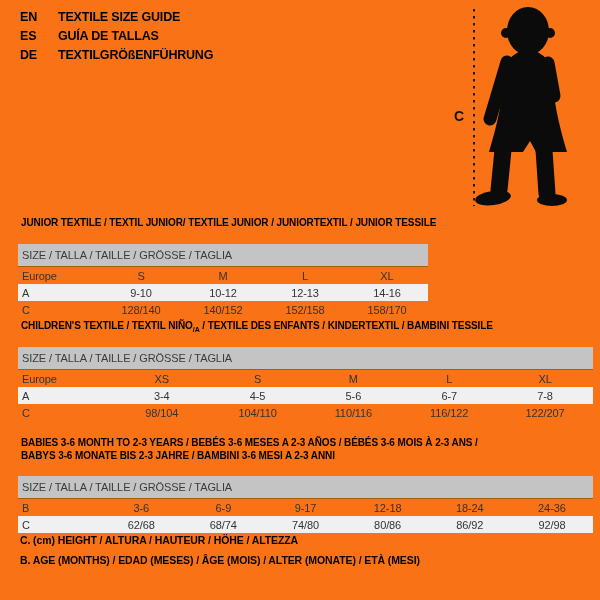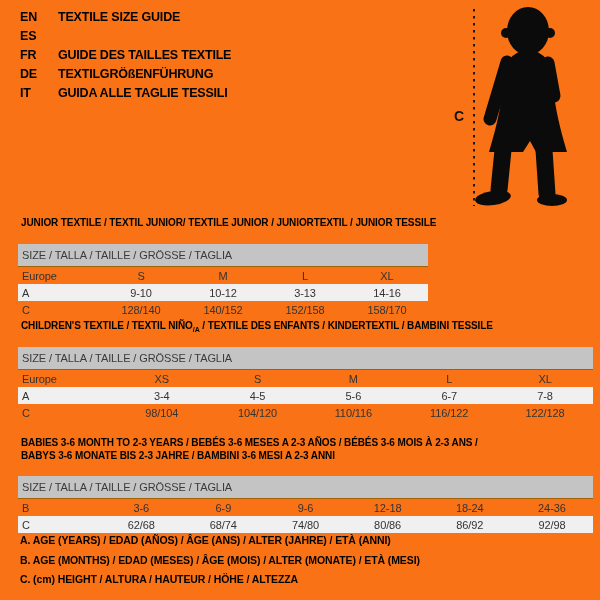--- a/index.html
+++ b/index.html
@@ -45,6 +45,7 @@
     </div>
     <div class="lang-row">
       <span class="lang-code">ES</span>
+      <span class="lang-label">GUÍA DE TALLAS</span>
     </div>
     <div class="lang-row">
       <span class="lang-code">FR</span>

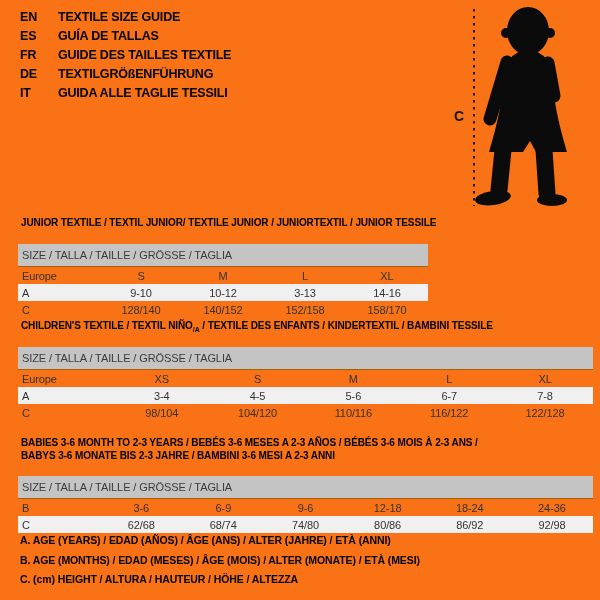--- a/index.html
+++ b/index.html
@@ -46,10 +46,6 @@
     <div class="lang-row">
       <span class="lang-code">ES</span>
       <span class="lang-label">GUÍA DE TALLAS</span>
-    </div>
-    <div class="lang-row">
-      <span class="lang-code">FR</span>
-      <span class="lang-label">GUIDE DES TAILLES TEXTILE</span>
     </div>
     <div class="lang-row">
       <span class="lang-code">DE</span>

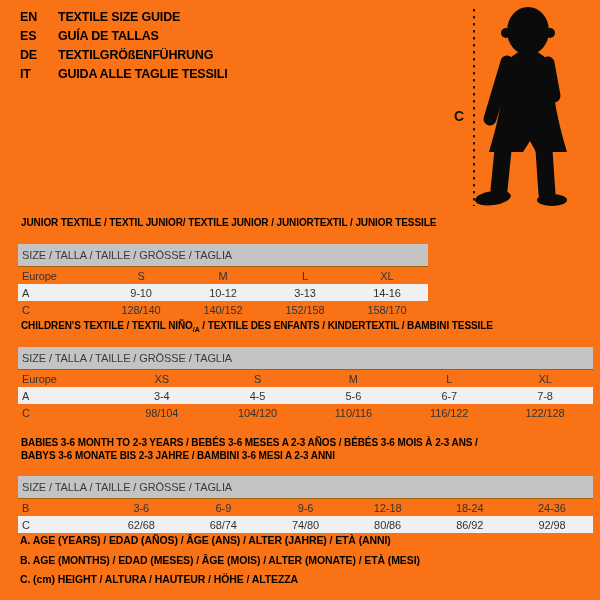--- a/index.html
+++ b/index.html
@@ -50,10 +50,6 @@
     <div class="lang-row">
       <span class="lang-code">DE</span>
       <span class="lang-label">TEXTILGRÖßENFÜHRUNG</span>
-    </div>
-    <div class="lang-row">
-      <span class="lang-code">IT</span>
-      <span class="lang-label">GUIDA ALLE TAGLIE TESSILI</span>
     </div>
   </div>
 

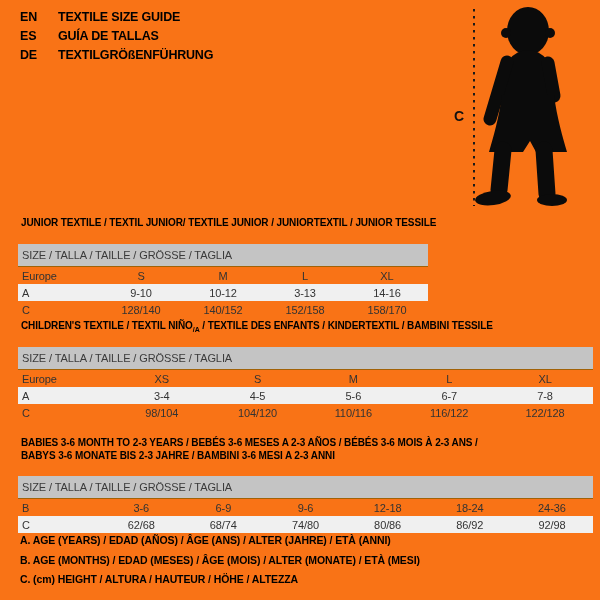--- a/index.html
+++ b/index.html
@@ -91,7 +91,7 @@
         <td class="lbl">A</td>
         <td>9-10</td>
         <td>10-12</td>
-        <td>3-13</td>
+        <td>12-13</td>
         <td>14-16</td>
       </tr>
       <tr>

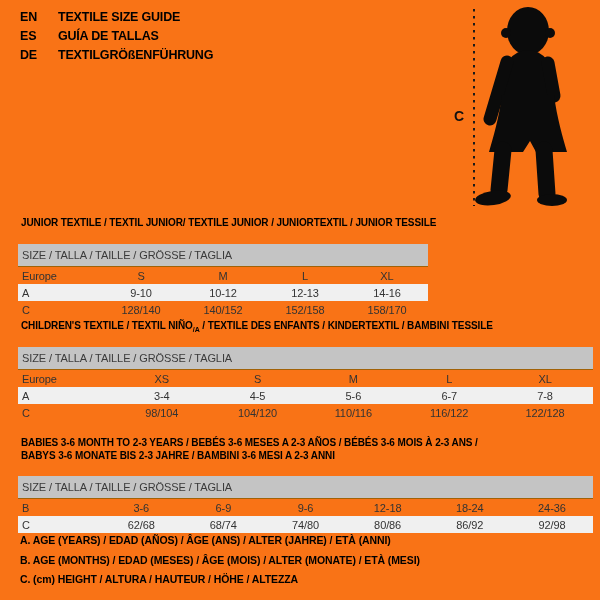--- a/index.html
+++ b/index.html
@@ -131,7 +131,7 @@
       <tr>
         <td class="lbl">C</td>
         <td>98/104</td>
-        <td>104/120</td>
+        <td>104/110</td>
         <td>110/116</td>
         <td>116/122</td>
         <td>122/128</td>

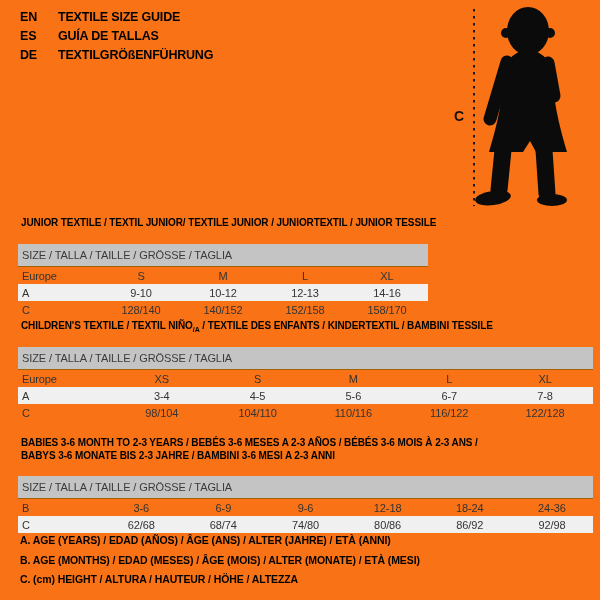--- a/index.html
+++ b/index.html
@@ -134,7 +134,7 @@
         <td>104/110</td>
         <td>110/116</td>
         <td>116/122</td>
-        <td>122/128</td>
+        <td>122/207</td>
       </tr>
     </tbody>
       </table>

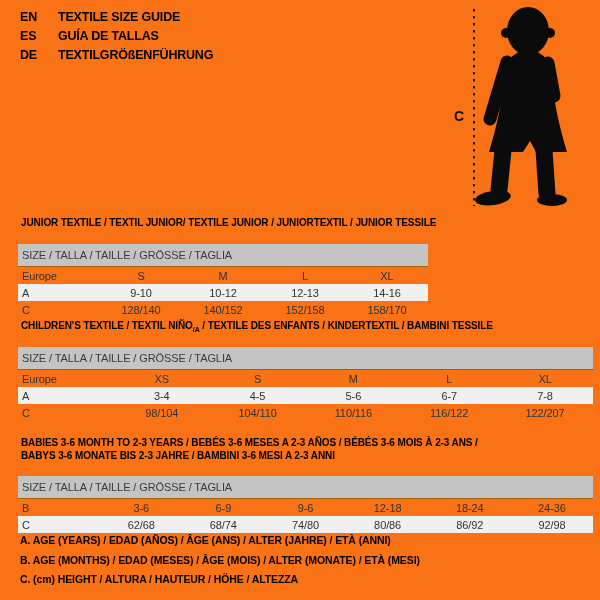--- a/index.html
+++ b/index.html
@@ -154,7 +154,7 @@
         <td class="lbl">B</td>
         <td>3-6</td>
         <td>6-9</td>
-        <td>9-6</td>
+        <td>9-17</td>
         <td>12-18</td>
         <td>18-24</td>
         <td>24-36</td>

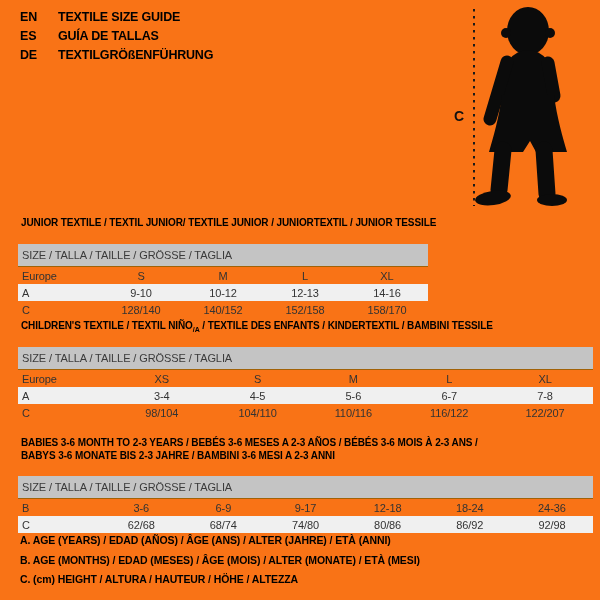--- a/index.html
+++ b/index.html
@@ -173,7 +173,6 @@
   </div>
 
   <div class="legend">
-    <div class="legend-line">A. AGE (YEARS) / EDAD (AÑOS) / ÂGE (ANS) / ALTER (JAHRE) / ETÀ (ANNI)</div>
     <div class="legend-line">B. AGE (MONTHS) / EDAD (MESES) / ÂGE (MOIS) / ALTER (MONATE) / ETÀ (MESI)</div>
     <div class="legend-line">C. (cm) HEIGHT / ALTURA / HAUTEUR / HÖHE / ALTEZZA</div>
   </div>

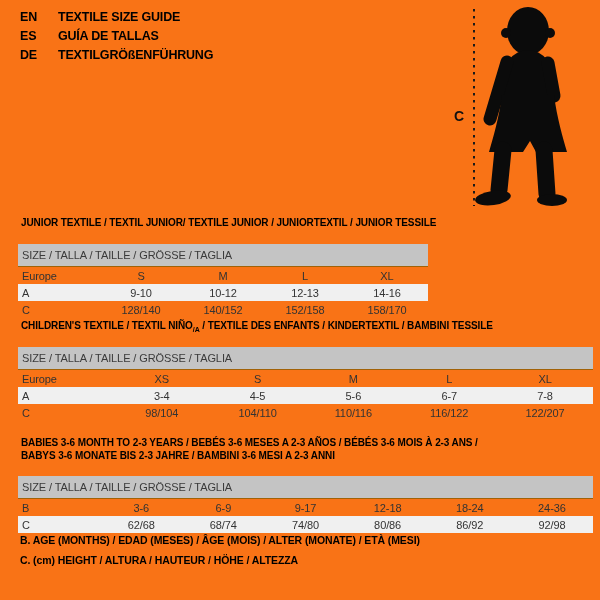--- a/index.html
+++ b/index.html
@@ -173,8 +173,8 @@
   </div>
 
   <div class="legend">
+    <div class="legend-line">C. (cm) HEIGHT / ALTURA / HAUTEUR / HÖHE / ALTEZZA</div>
     <div class="legend-line">B. AGE (MONTHS) / EDAD (MESES) / ÂGE (MOIS) / ALTER (MONATE) / ETÀ (MESI)</div>
-    <div class="legend-line">C. (cm) HEIGHT / ALTURA / HAUTEUR / HÖHE / ALTEZZA</div>
   </div>
 
 </div>

